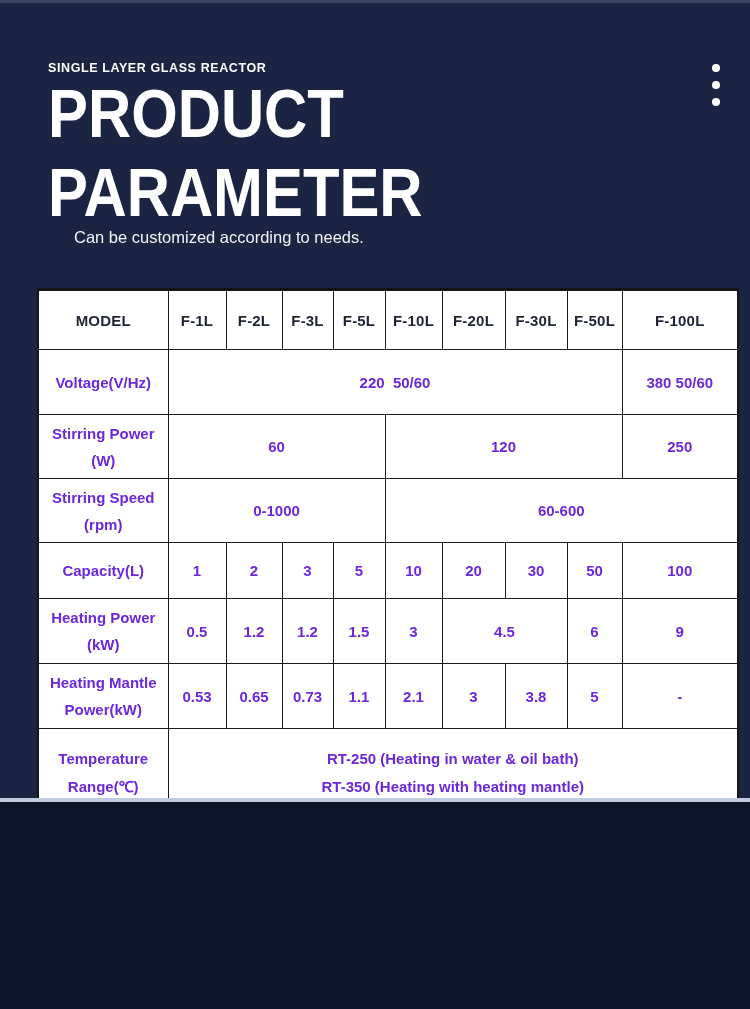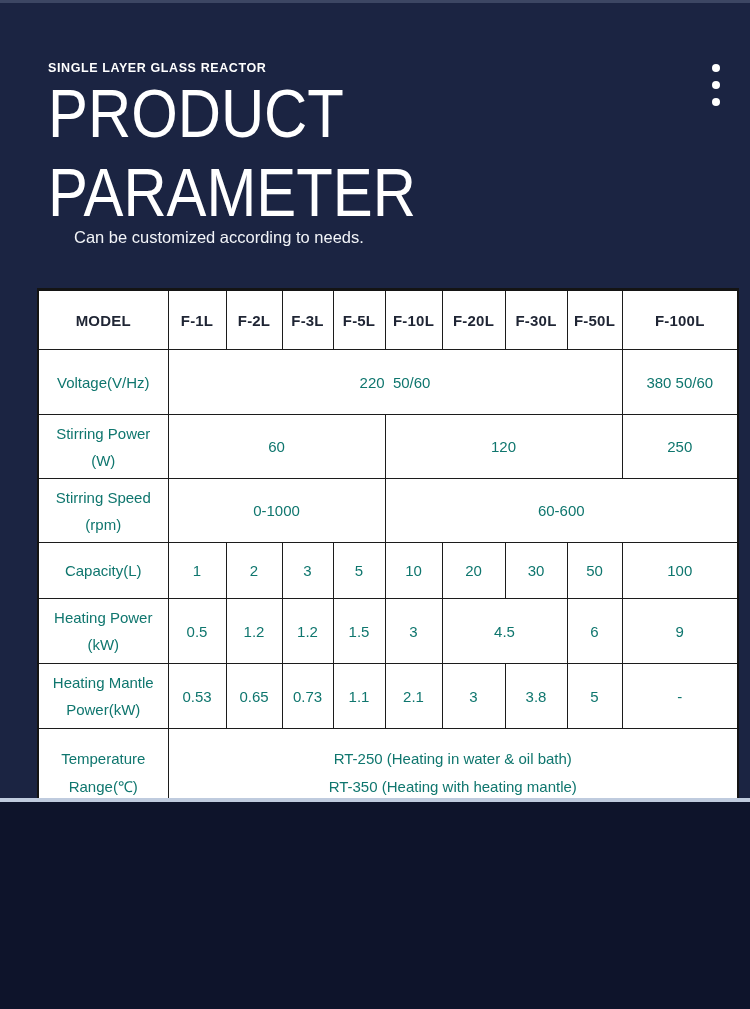--- a/index.html
+++ b/index.html
@@ -32,7 +32,7 @@
   }
   .title {
     position: absolute; left: 48px; top: 74px;
-    color: #ffffff; font-weight: normal;
+    color: #ffffff; font-weight: bold;
     font-size: 68px; line-height: 79px;
     letter-spacing: 0px;
   }

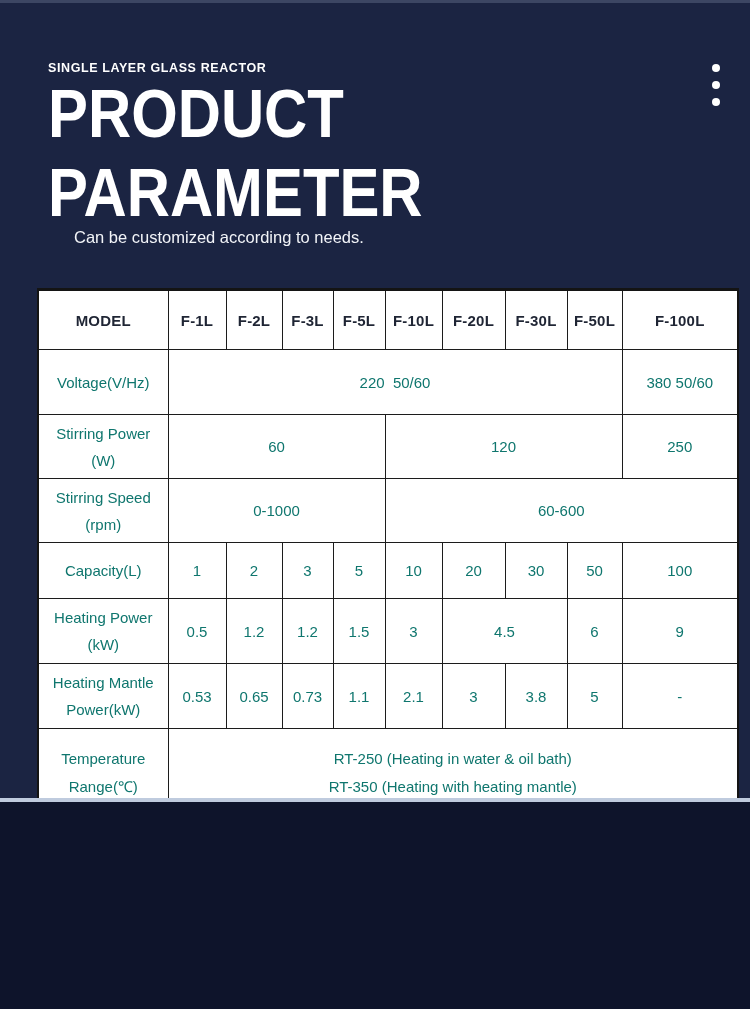--- a/index.html
+++ b/index.html
@@ -83,7 +83,7 @@
     font-size: 15px; font-weight: bold; color: #1f2534;
     letter-spacing: 0.2px;
   }
-  tbody td { font-size: 15px; color: #0f766e; }
+  tbody td { font-size: 15px; color: #6d28d9; font-weight: bold; }
   .line { line-height: 27px; white-space: pre-wrap; }
 
   tr.r0 { height: 65px; }

